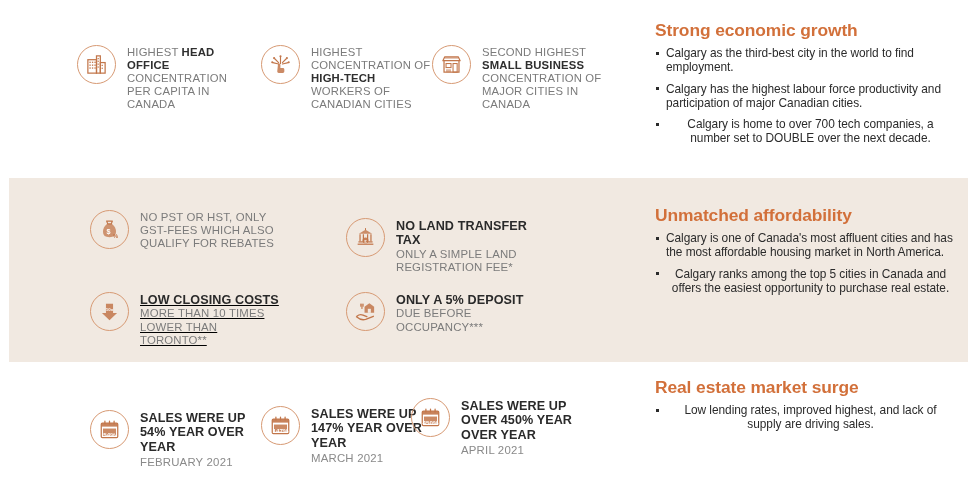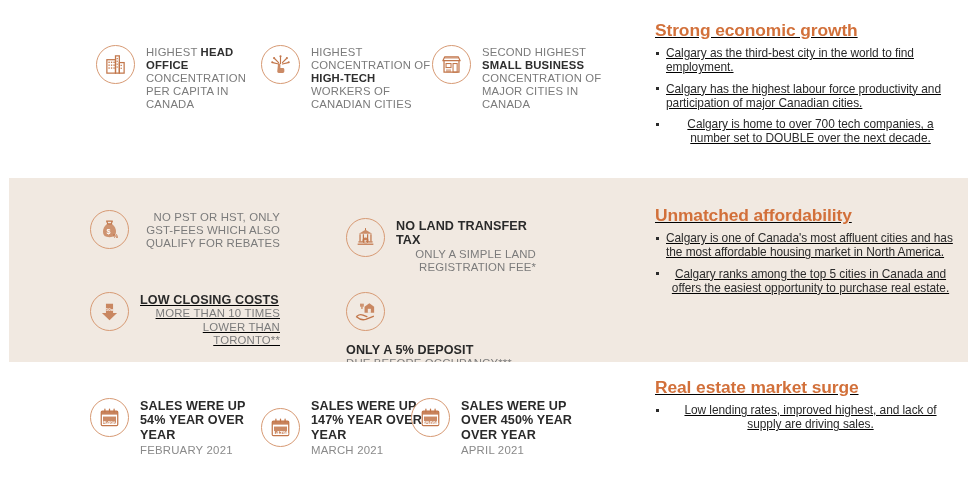--- a/index.html
+++ b/index.html
@@ -93,7 +93,6 @@
     position: absolute;
     left: 646px;
     width: 300px;
-    text-decoration: underline;
   }
   .copy h2 {
     color: #d2703a;

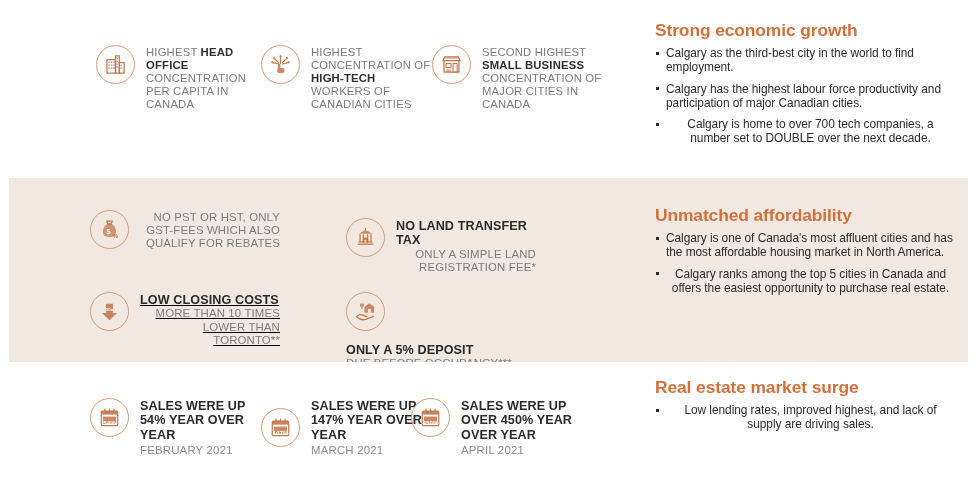--- a/index.html
+++ b/index.html
@@ -141,7 +141,7 @@
   <div class="band band-white" id="band-top">
     <div class="band-inner">
 
-      <div class="feature" style="left:87px; top:45px; width:170px;">
+      <div class="feature" style="left:68px; top:45px; width:170px;">
         <div class="icon-circle">
           <svg width="23" height="23" viewBox="0 0 24 24">
             <g fill="none" stroke="#c2764a" stroke-width="1.3">

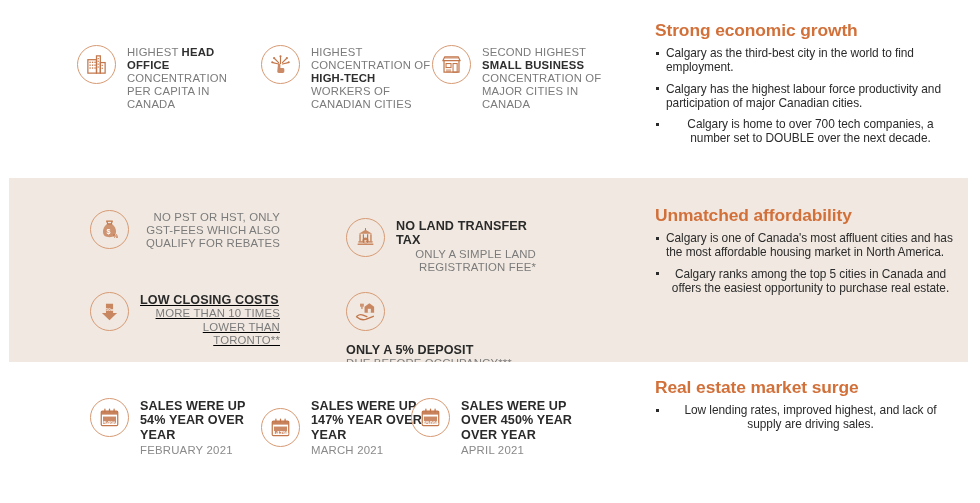--- a/index.html
+++ b/index.html
@@ -77,7 +77,6 @@
     letter-spacing: 0.15px;
     color: #7b7b7b;
     text-transform: uppercase;
-    text-align: right;
   }
   .ft-date {
     font-size: 11.4px;

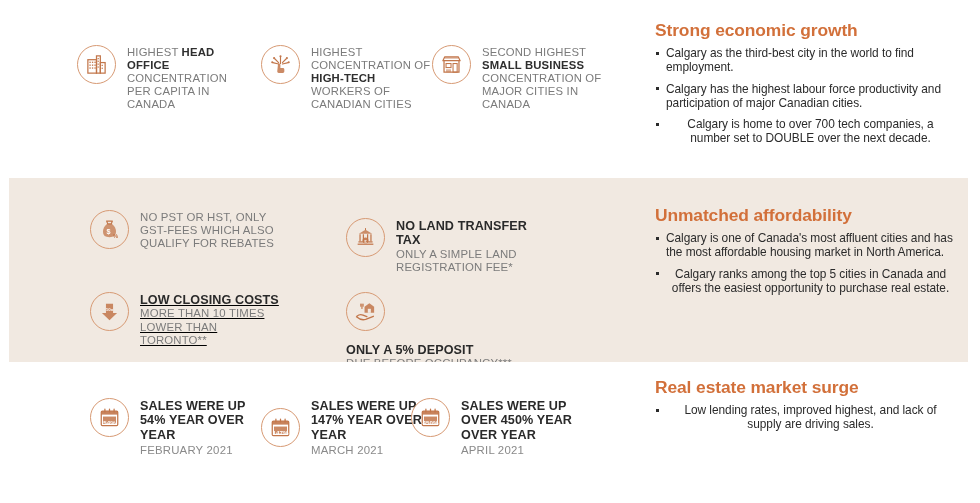--- a/index.html
+++ b/index.html
@@ -280,7 +280,7 @@
         </div>
       </div>
 
-      <div class="feature" style="left:337px; top:114px; width:190px;flex-direction:column;">
+      <div class="feature" style="left:337px; top:114px; width:190px;">
         <div class="icon-circle">
           <svg width="23" height="23" viewBox="0 0 24 24">
             <path d="M11 7 L16 3.4 L21 7 V13.4 H11 Z" fill="#c2764a" opacity="0.85"></path>

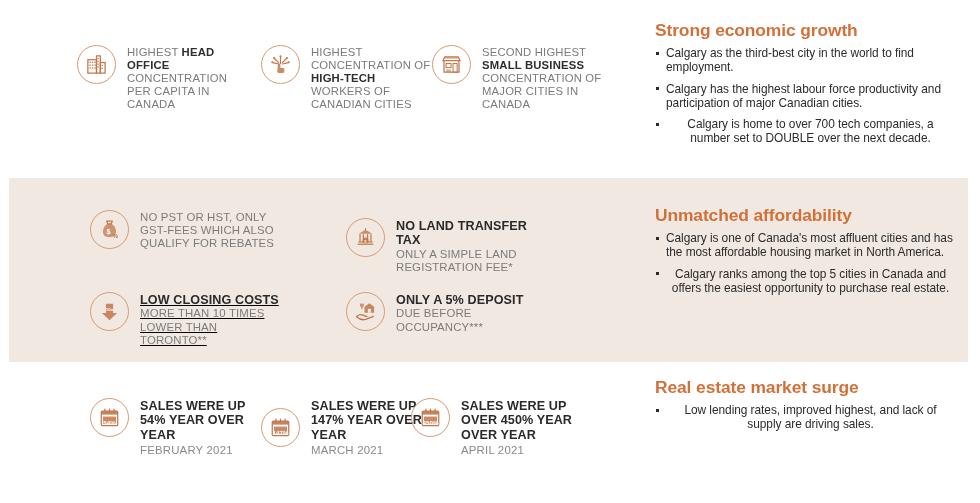--- a/index.html
+++ b/index.html
@@ -311,7 +311,7 @@
   <div class="band band-white" id="band-bottom">
     <div class="band-inner">
 
-      <div class="feature" style="left:81px; top:36px; width:170px;">
+      <div class="feature" style="left:81px; top:48px; width:170px;">
         <div class="icon-circle">
           <svg width="23" height="23" viewBox="0 0 24 24">
             <rect x="3.4" y="5.4" width="17.2" height="15" rx="1.2" fill="none" stroke="#c2764a" stroke-width="1.3"></rect>

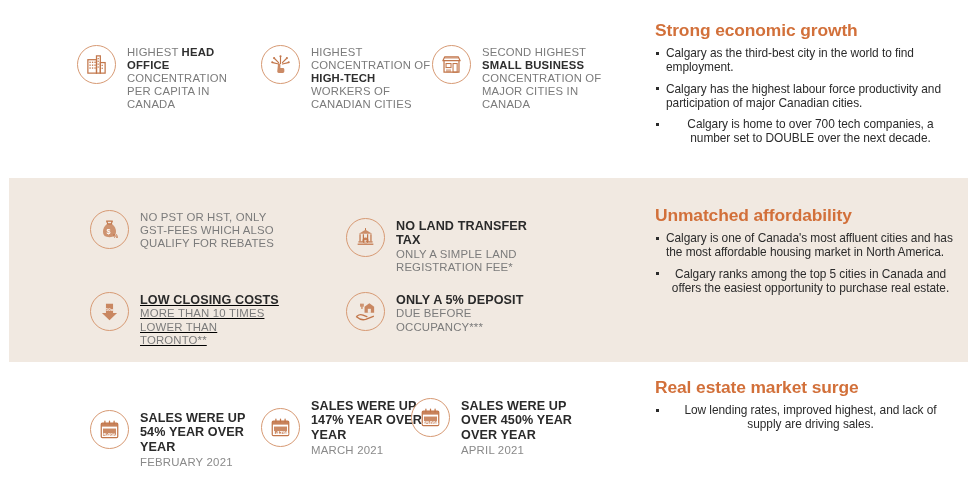--- a/index.html
+++ b/index.html
@@ -331,7 +331,7 @@
         </div>
       </div>
 
-      <div class="feature" style="left:252px; top:36px; width:170px;align-items:center;">
+      <div class="feature" style="left:252px; top:44px; width:170px;">
         <div class="icon-circle">
           <svg width="23" height="23" viewBox="0 0 24 24">
             <rect x="3.4" y="5.4" width="17.2" height="15" rx="1.2" fill="none" stroke="#c2764a" stroke-width="1.3"></rect>

